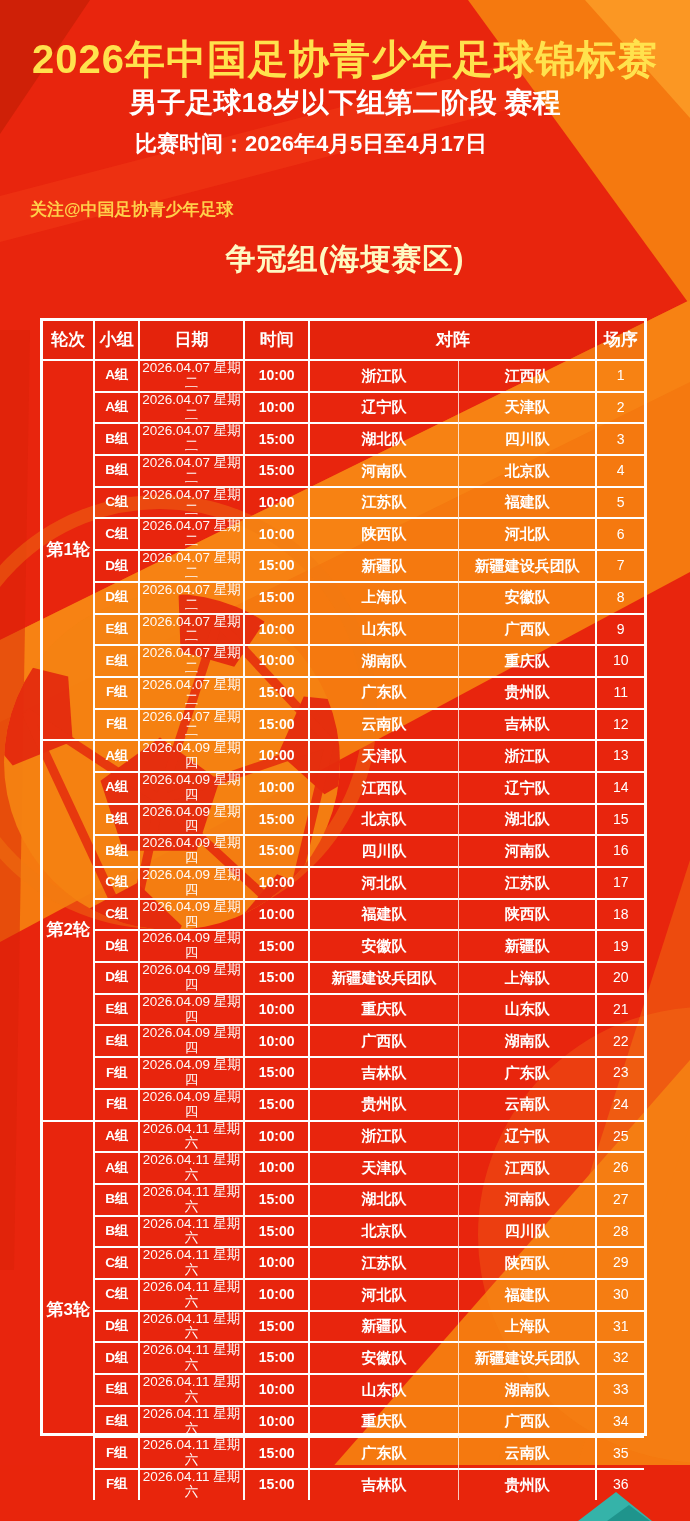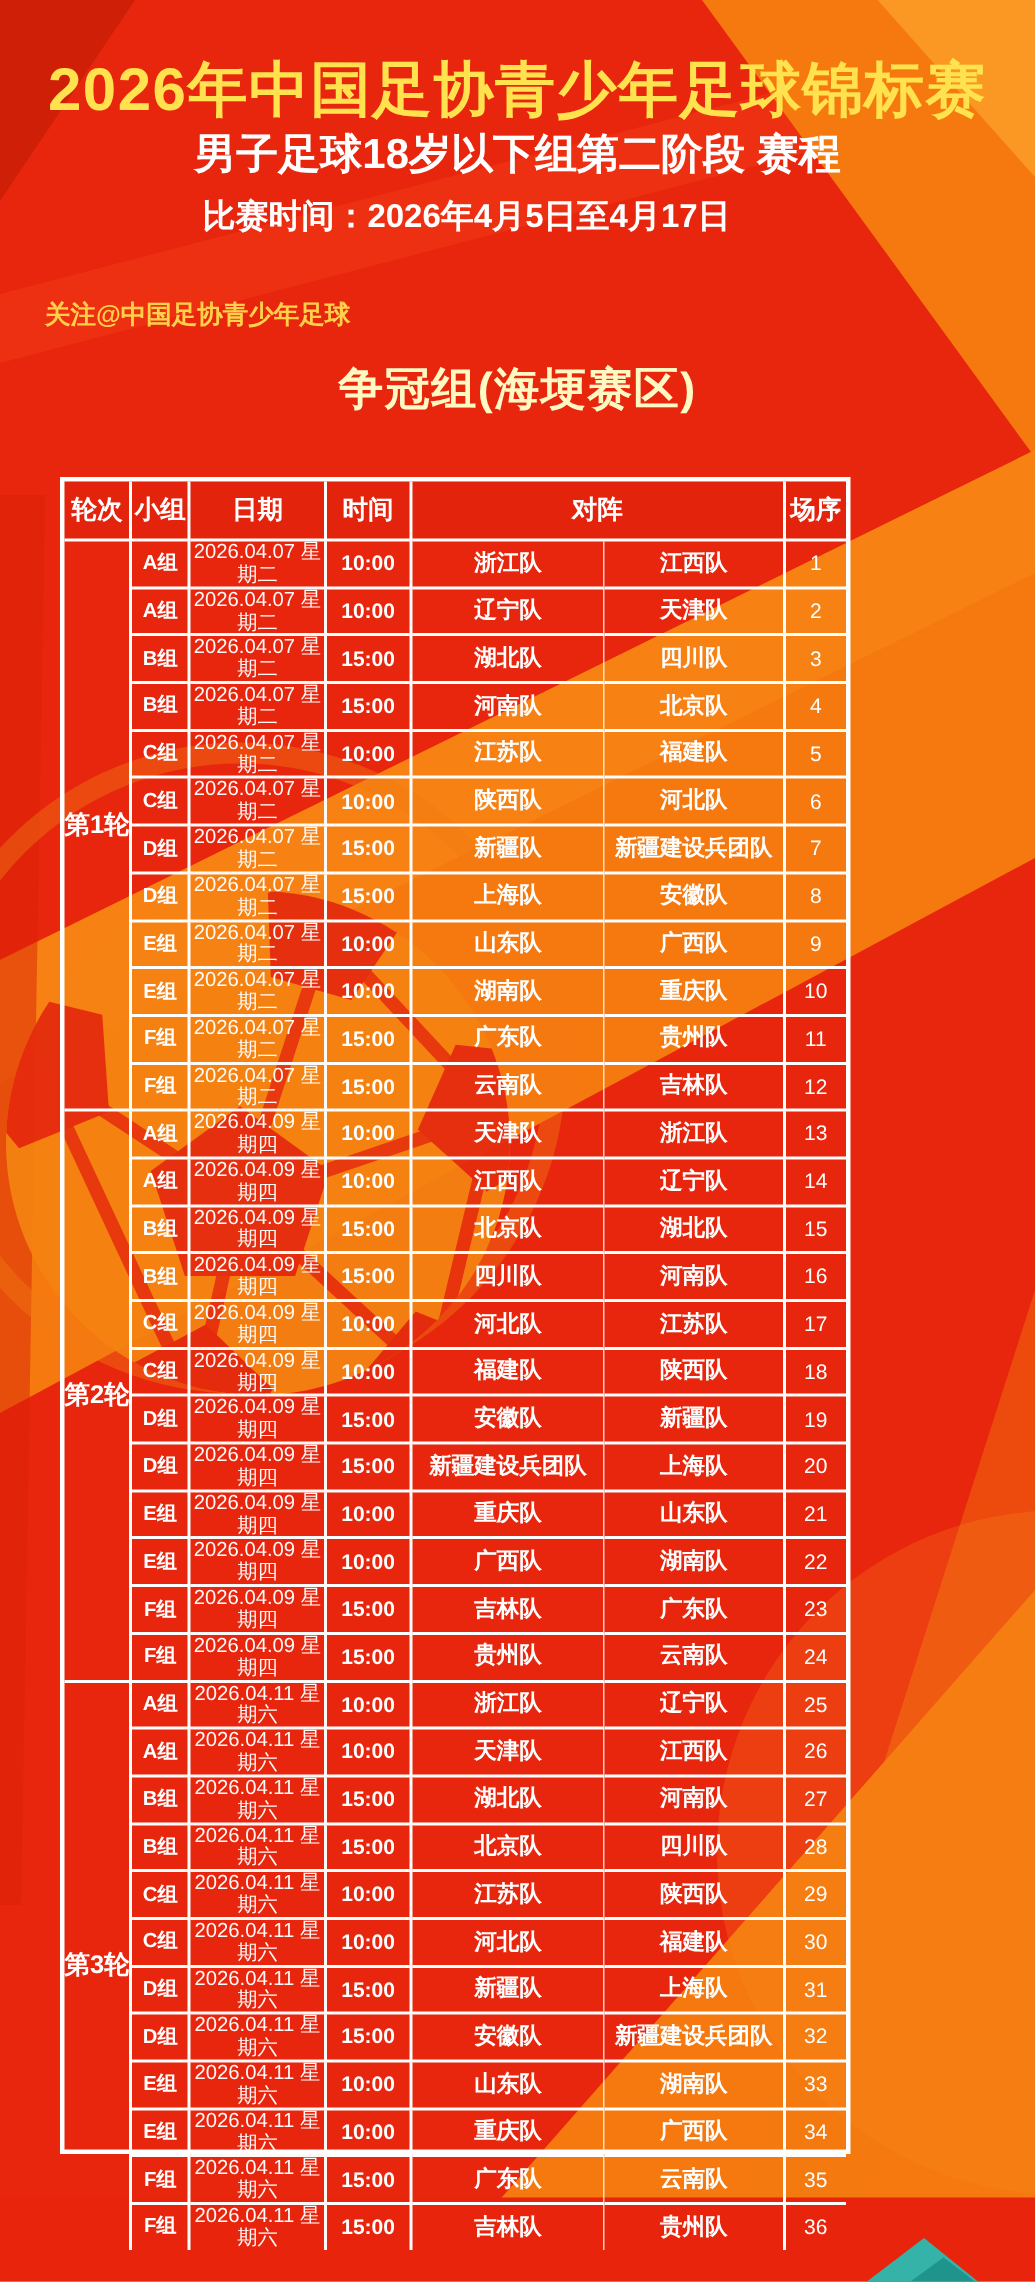--- a/index.html
+++ b/index.html
@@ -20,7 +20,7 @@
          font-size:30px;font-weight:900;color:#fef9c3;letter-spacing:1px;}
 
   
-  .table{position:absolute;left:40px;top:318px;width:527px;height:1118px;
+  .table{position:absolute;left:40px;top:318px;width:607px;height:1118px;
          display:grid;box-sizing:border-box;border:3px solid #fff;
          grid-template-columns:53fr 45fr 106fr 66fr 150fr 140fr 47fr;
          grid-template-rows:40px repeat(36,1fr);}

